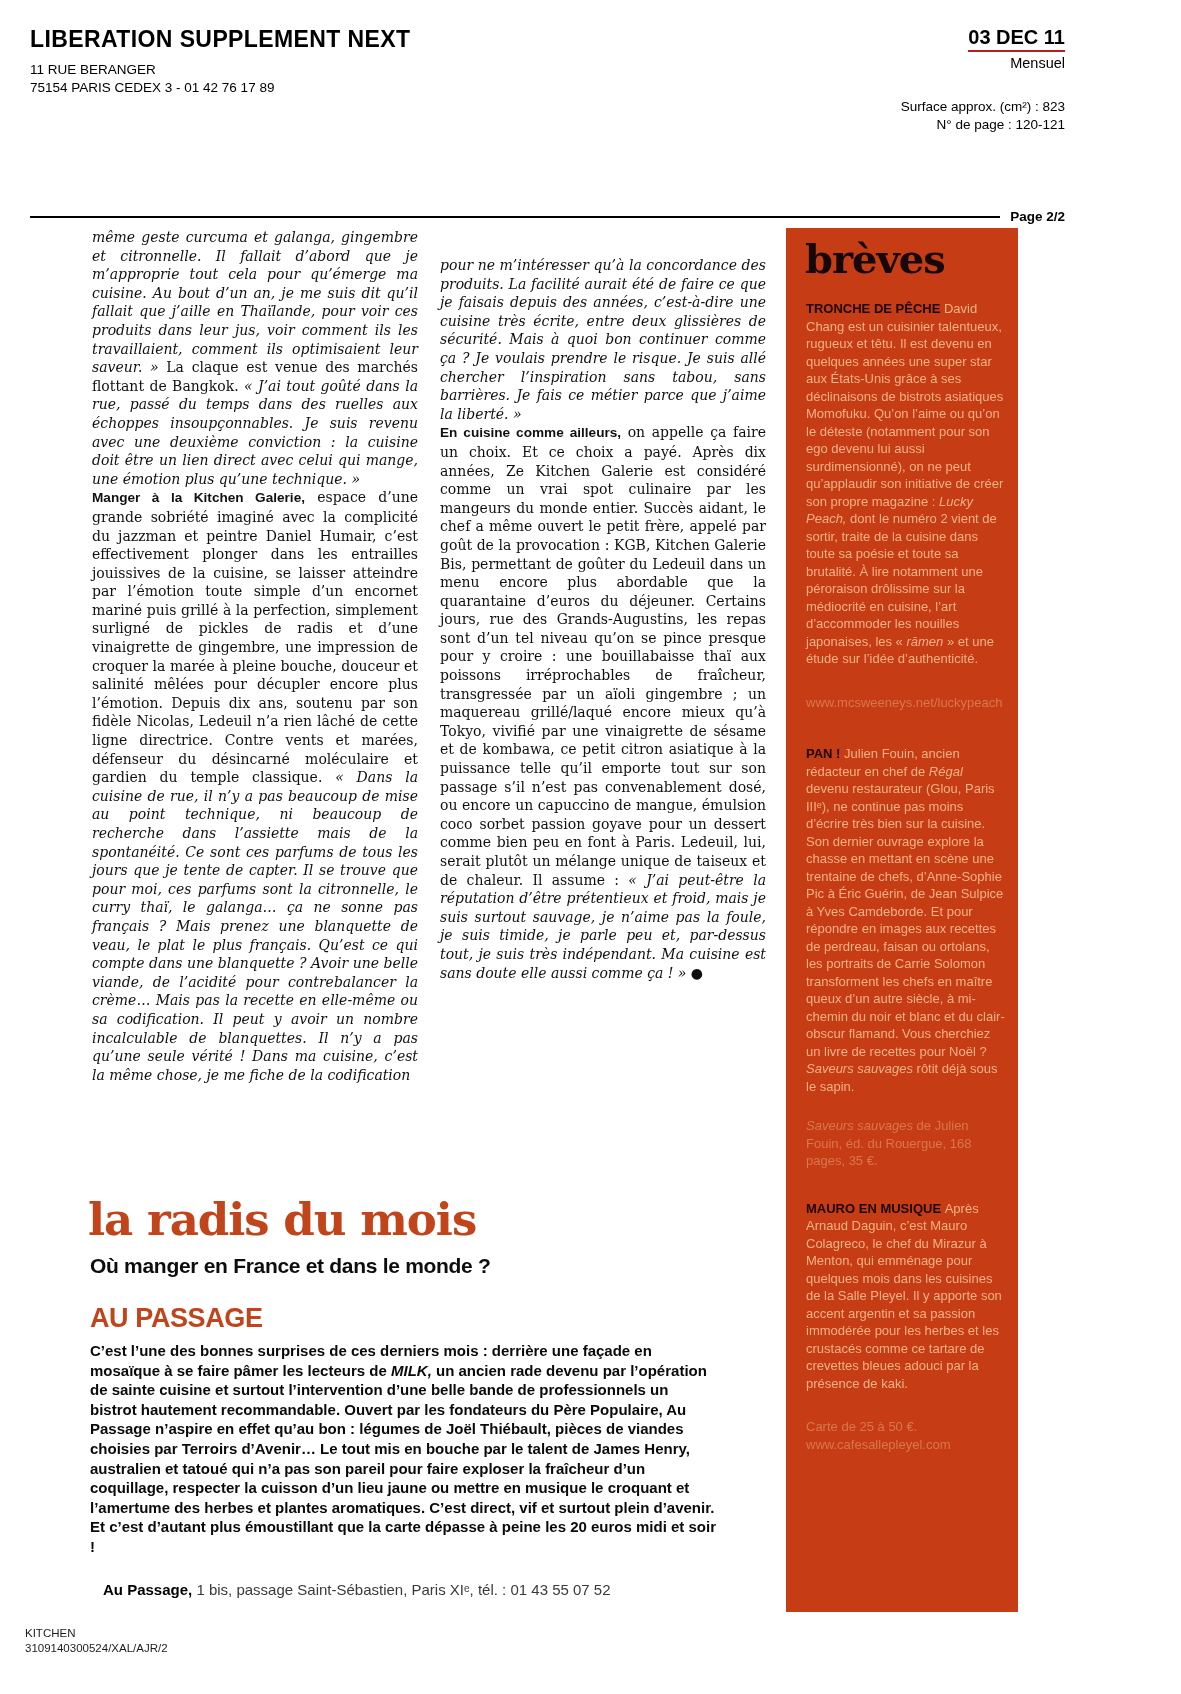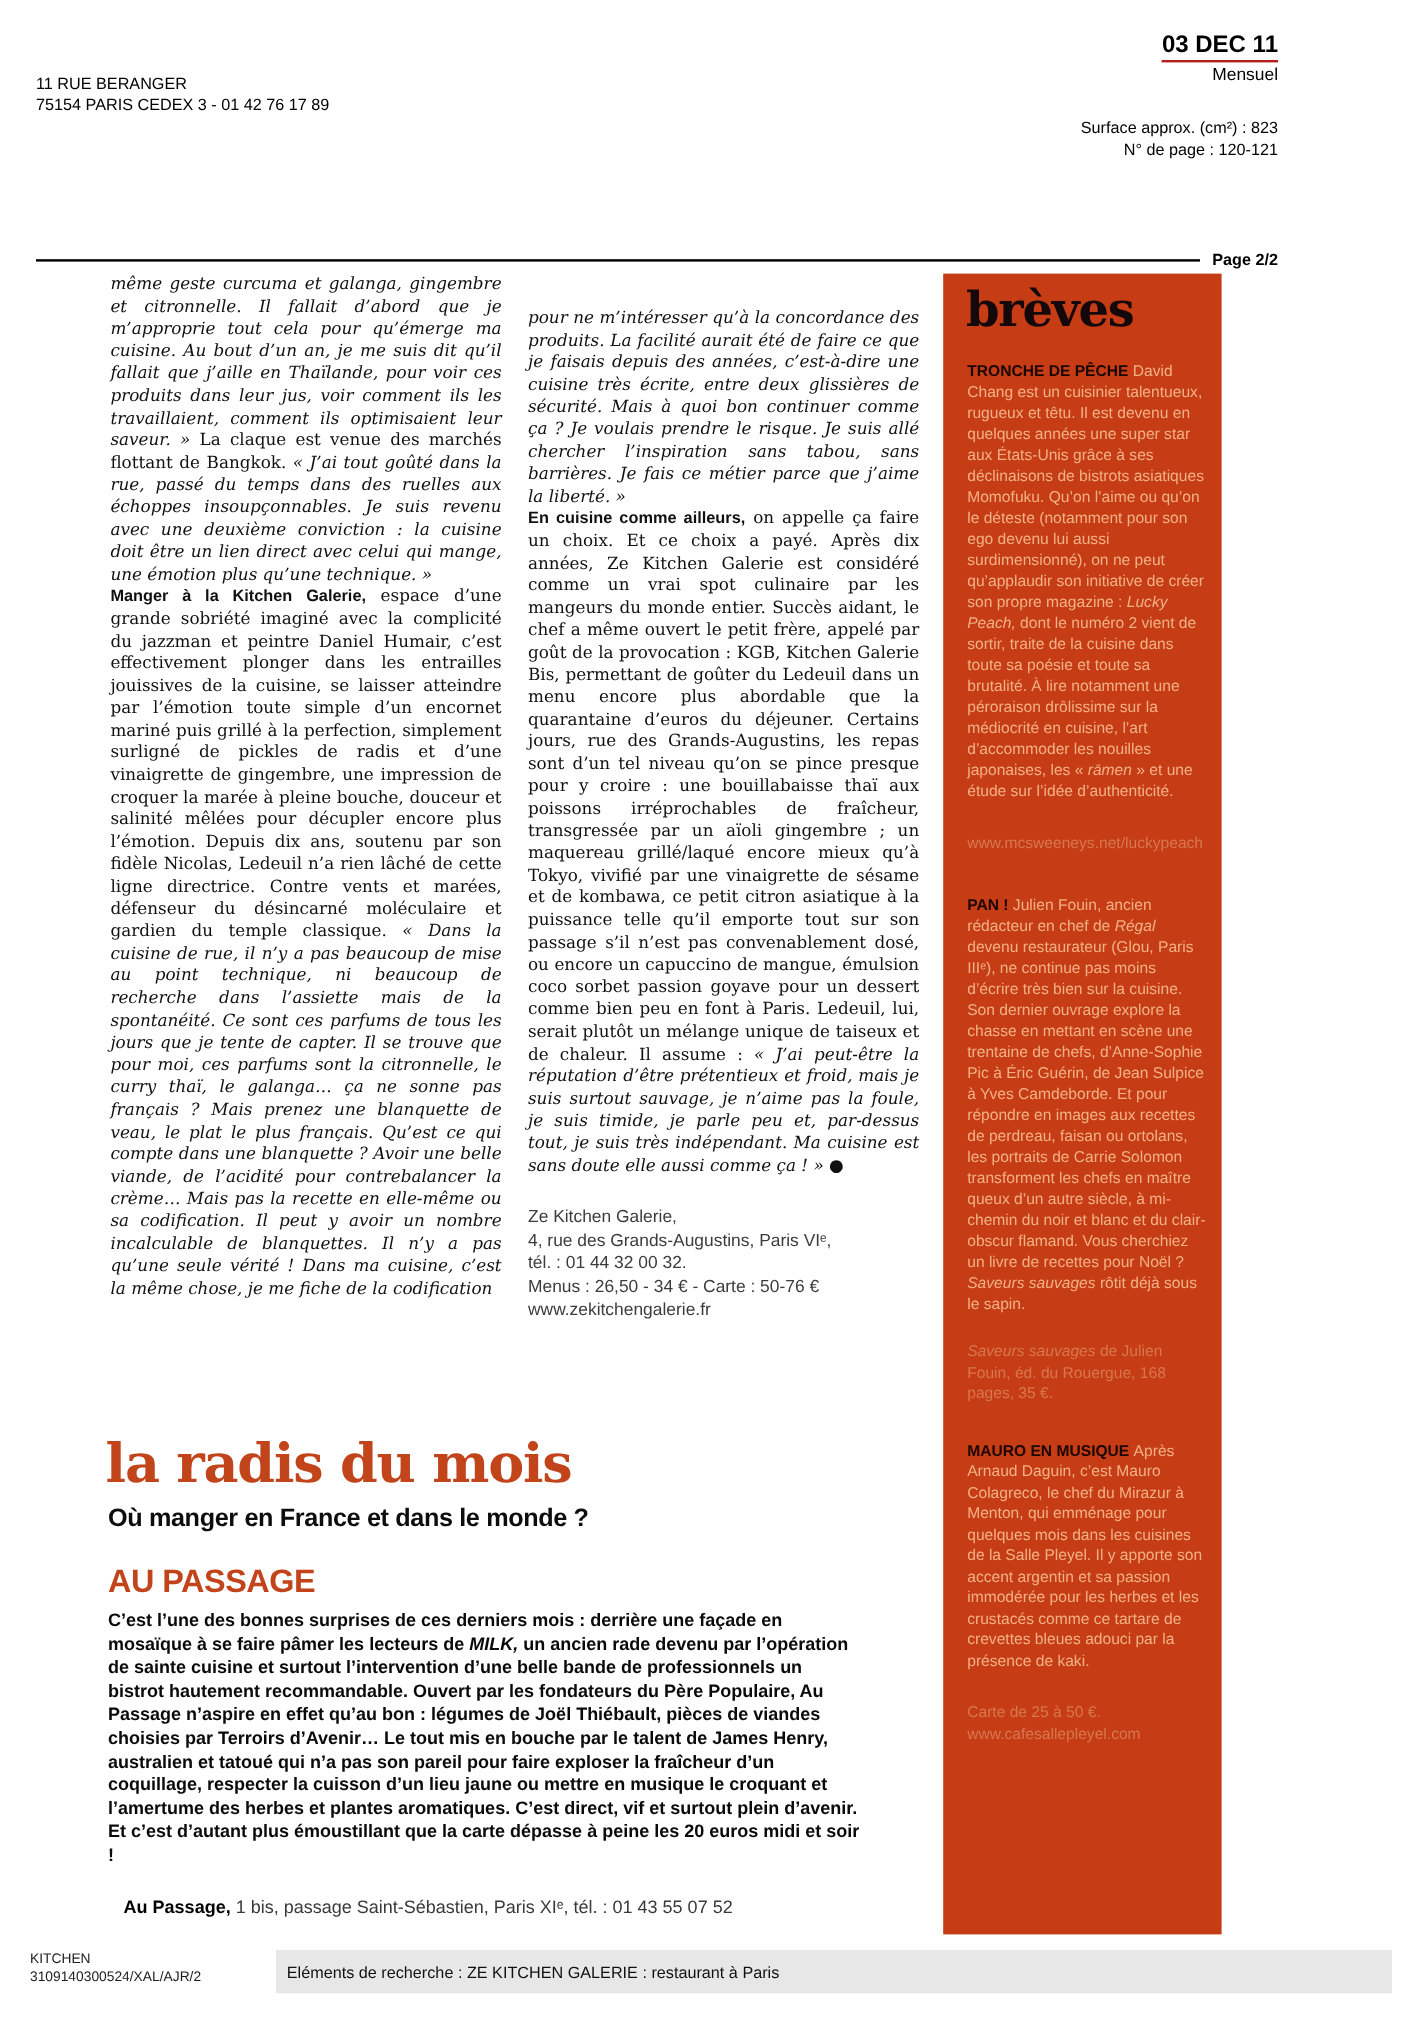--- a/index.html
+++ b/index.html
@@ -96,6 +96,7 @@
 
 <div class="page">
 
+  <div class="pub-title">LIBERATION SUPPLEMENT NEXT</div>
   <div class="pub-address">
     <div>11 RUE BERANGER</div>
     <div>75154 PARIS CEDEX 3 - 01 42 76 17 89</div>

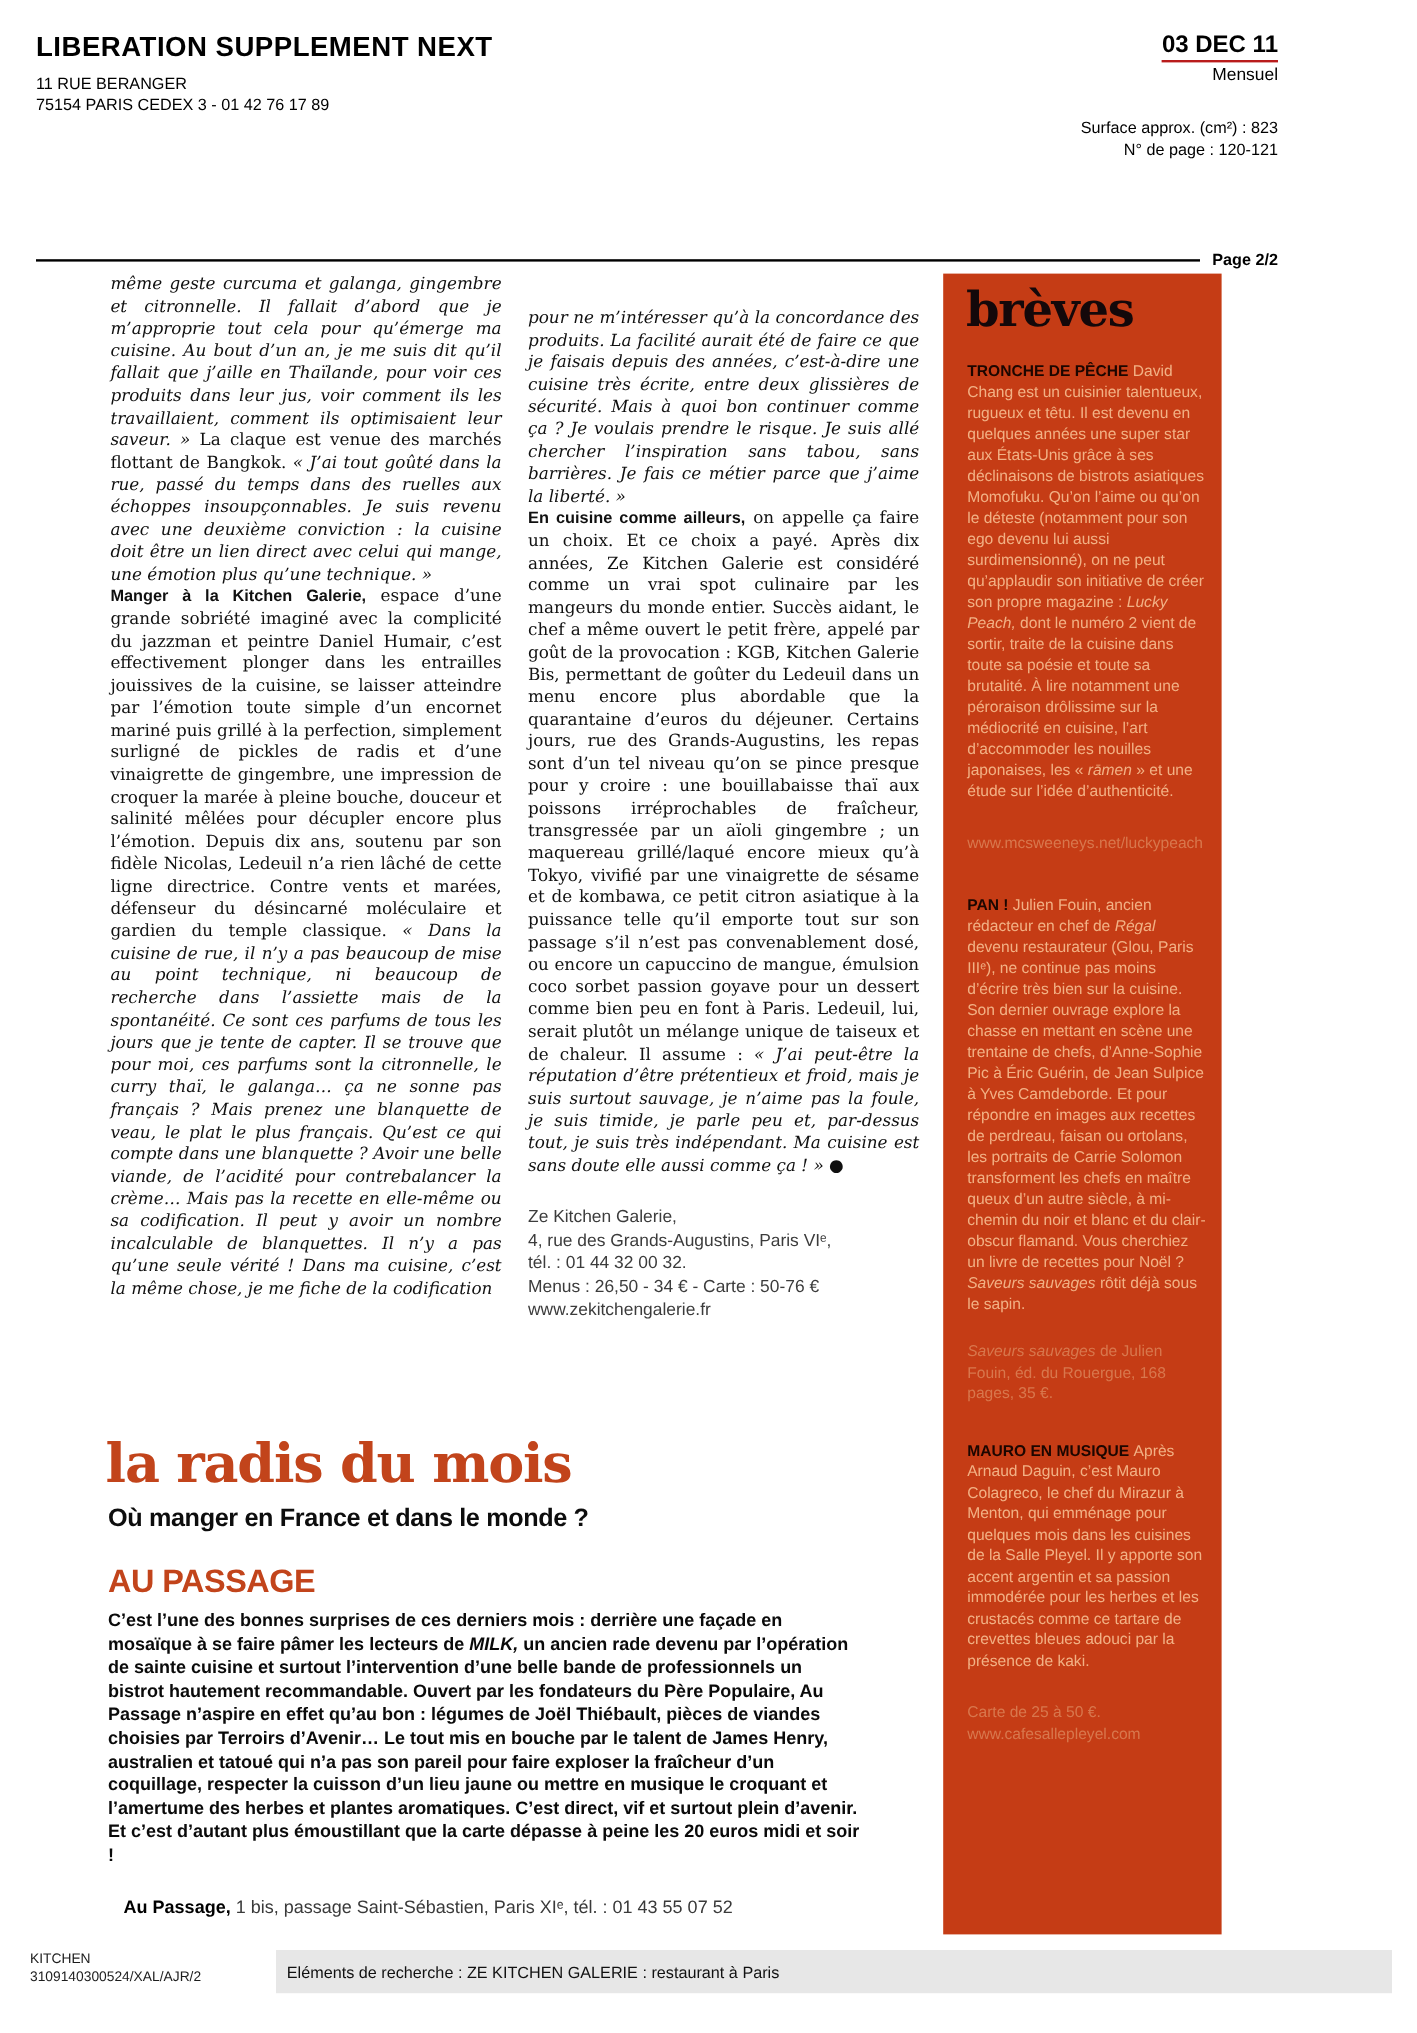--- a/index.html
+++ b/index.html
@@ -122,13 +122,6 @@
   <div class="art col2">
     <p><span class="seg-i">pour ne m’intéresser qu’à la concordance des produits. La facilité aurait été de faire ce que je faisais depuis des années, c’est-à-dire une cuisine très écrite, entre deux glissières de sécurité. Mais à quoi bon continuer comme ça ? Je voulais prendre le risque. Je suis allé chercher l’inspiration sans tabou, sans barrières. Je fais ce métier parce que j’aime la liberté. »</span></p>
     <p><span class="seg-b">En cuisine comme ailleurs,</span><span class="seg-r"> on appelle ça faire un choix. Et ce choix a payé. Après dix années, Ze Kitchen Galerie est considéré comme un vrai spot culinaire par les mangeurs du monde entier. Succès aidant, le chef a même ouvert le petit frère, appelé par goût de la provocation : KGB, Kitchen Galerie Bis, permettant de goûter du Ledeuil dans un menu encore plus abordable que la quarantaine d’euros du déjeuner. Certains jours, rue des Grands-Augustins, les repas sont d’un tel niveau qu’on se pince presque pour y croire : une bouillabaisse thaï aux poissons irréprochables de fraîcheur, transgressée par un aïoli gingembre ; un maquereau grillé/laqué encore mieux qu’à Tokyo, vivifié par une vinaigrette de sésame et de kombawa, ce petit citron asiatique à la puissance telle qu’il emporte tout sur son passage s’il n’est pas convenablement dosé, ou encore un capuccino de mangue, émulsion coco sorbet passion goyave pour un dessert comme bien peu en font à Paris. Ledeuil, lui, serait plutôt un mélange unique de taiseux et de chaleur. Il assume : </span><span class="seg-i">« J’ai peut-être la réputation d’être prétentieux et froid, mais je suis surtout sauvage, je n’aime pas la foule, je suis timide, je parle peu et, par-dessus tout, je suis très indépendant. Ma cuisine est sans doute elle aussi comme ça ! »</span><span class="seg-r"> ●</span></p>
-    <div class="venue">
-        <div>Ze Kitchen Galerie,</div>
-        <div>4, rue des Grands-Augustins, Paris VIᵉ,</div>
-        <div>tél. : 01 44 32 00 32.</div>
-        <div>Menus : 26,50 - 34 € - Carte : 50-76 €</div>
-        <div>www.zekitchengalerie.fr</div>
-      </div>
   </div>
 
   <aside class="sb">

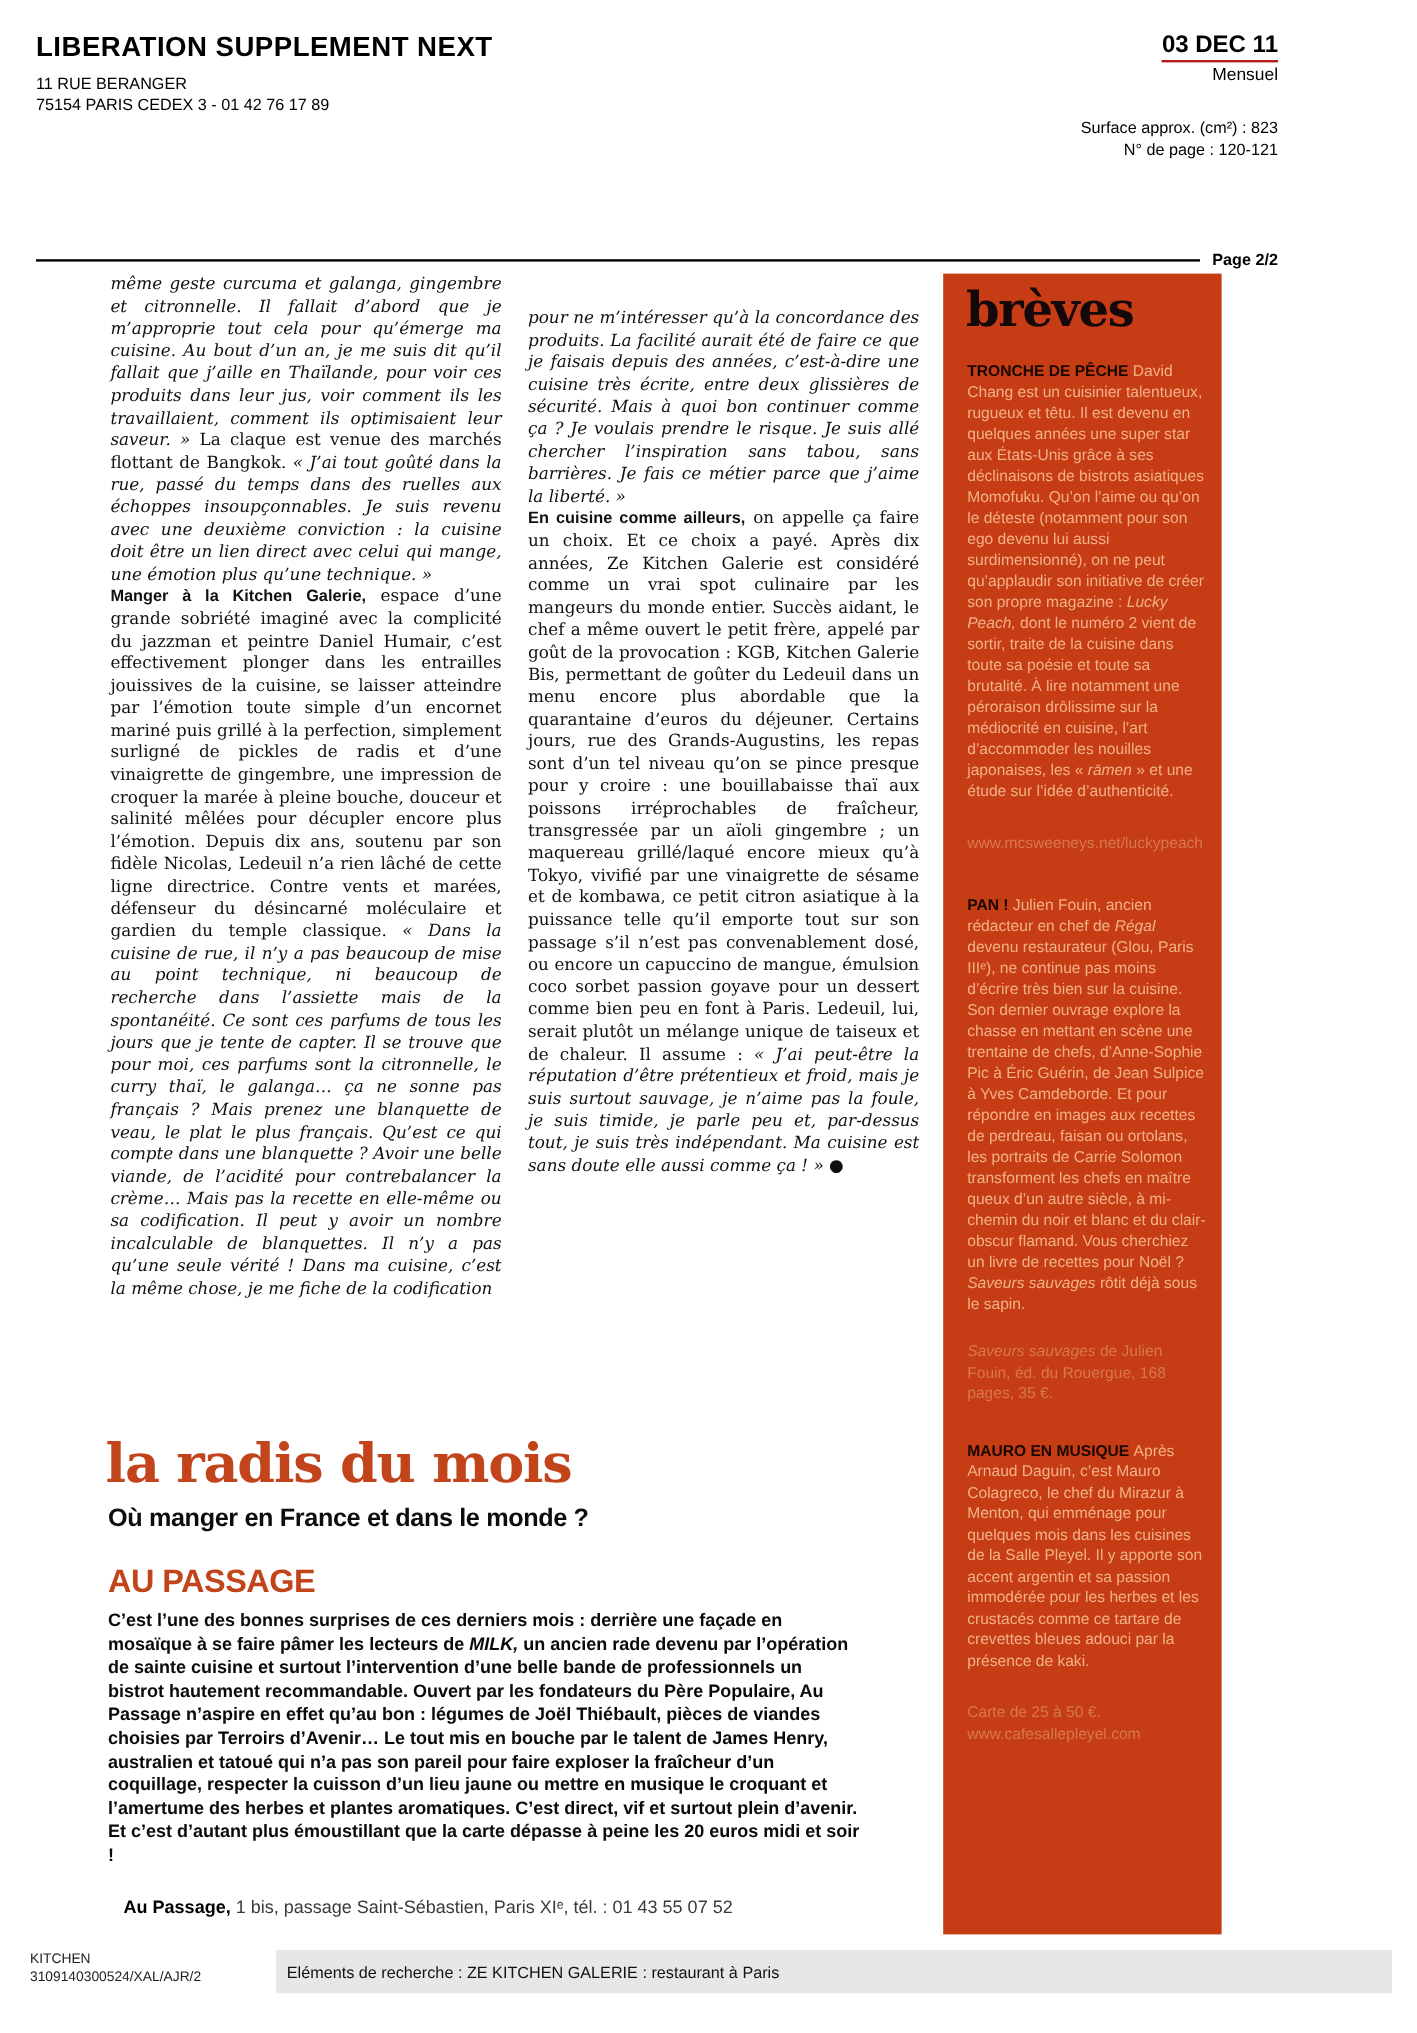--- a/index.html
+++ b/index.html
@@ -148,9 +148,6 @@
     <div>KITCHEN</div>
     <div>3109140300524/XAL/AJR/2</div>
   </div>
-  <div class="search-strip">
-    <span>Eléments de recherche : ZE KITCHEN GALERIE : restaurant à Paris</span>
-  </div>
 
 </div>
 

